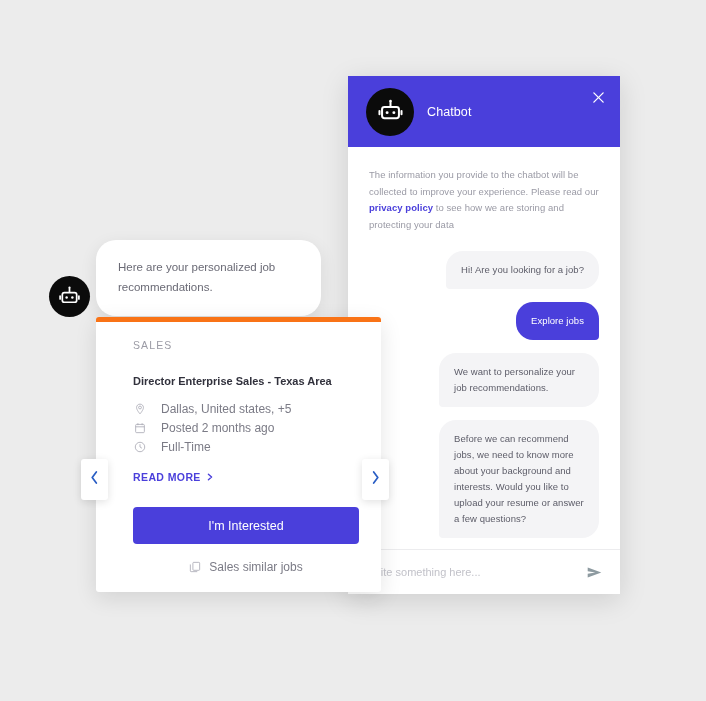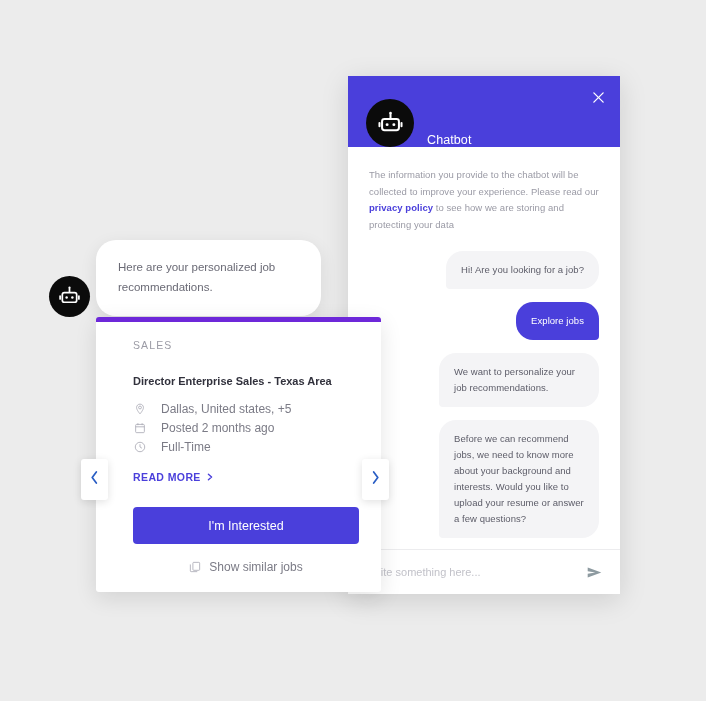--- a/index.html
+++ b/index.html
@@ -35,7 +35,7 @@
     height: 71px;
     background: #4a3fdb;
     display: flex;
-    align-items: flex-end;
+    align-items: center;
     padding-left: 18px;
   }
 

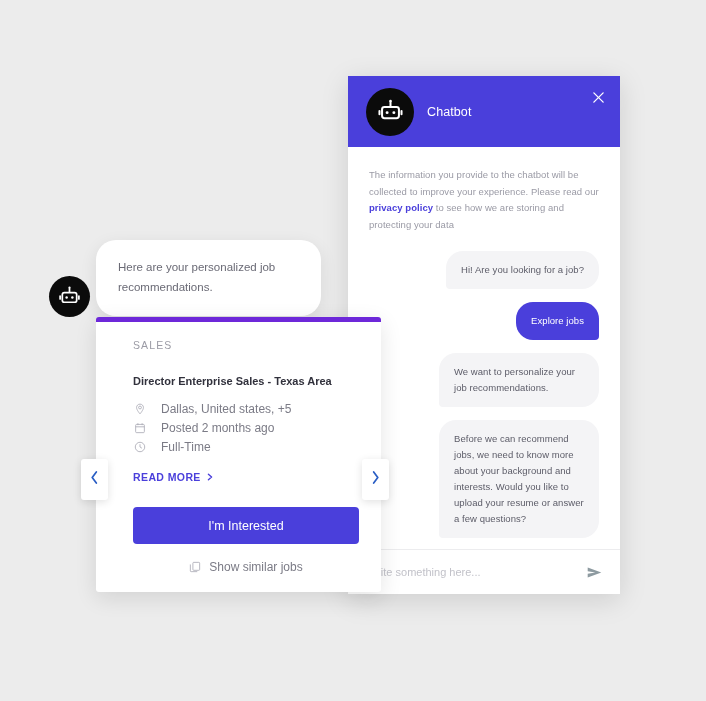--- a/index.html
+++ b/index.html
@@ -186,7 +186,7 @@
     top: 317px;
     width: 285px;
     background: #ffffff;
-    border-top: 5px solid #6d28d9;
+    border-top: 5px solid #f97316;
     border-radius: 3px;
     box-shadow: 0 6px 22px rgba(0,0,0,0.11);
     padding: 17px 22px 18px 37px;

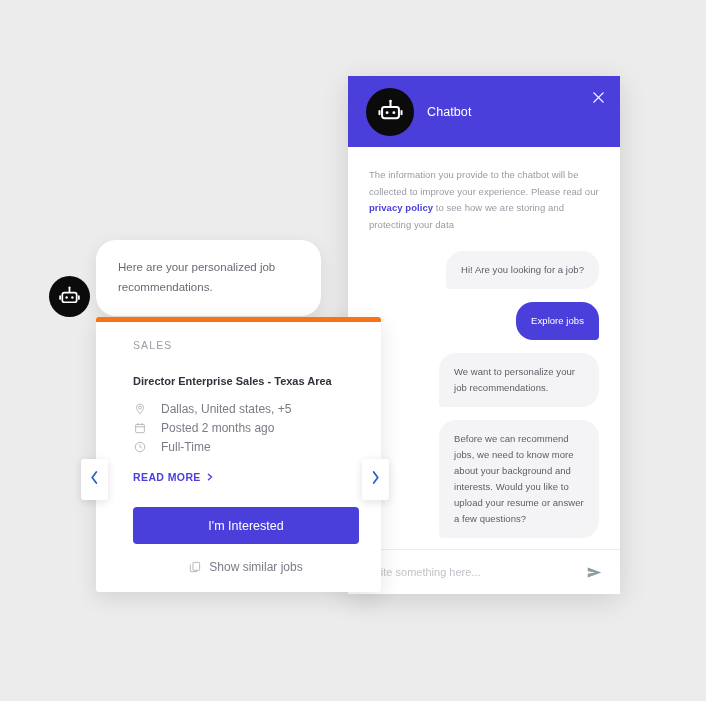--- a/index.html
+++ b/index.html
@@ -426,7 +426,7 @@
         <path d="M11 14.2 H2.9 A1.1 1.1 0 0 1 1.8 13.1 V4.6"></path>
       </svg>
     </span>
-    <span>Show similar jobs</span>
+    <span>Sales similar jobs</span>
   </div>
 
 </div>

